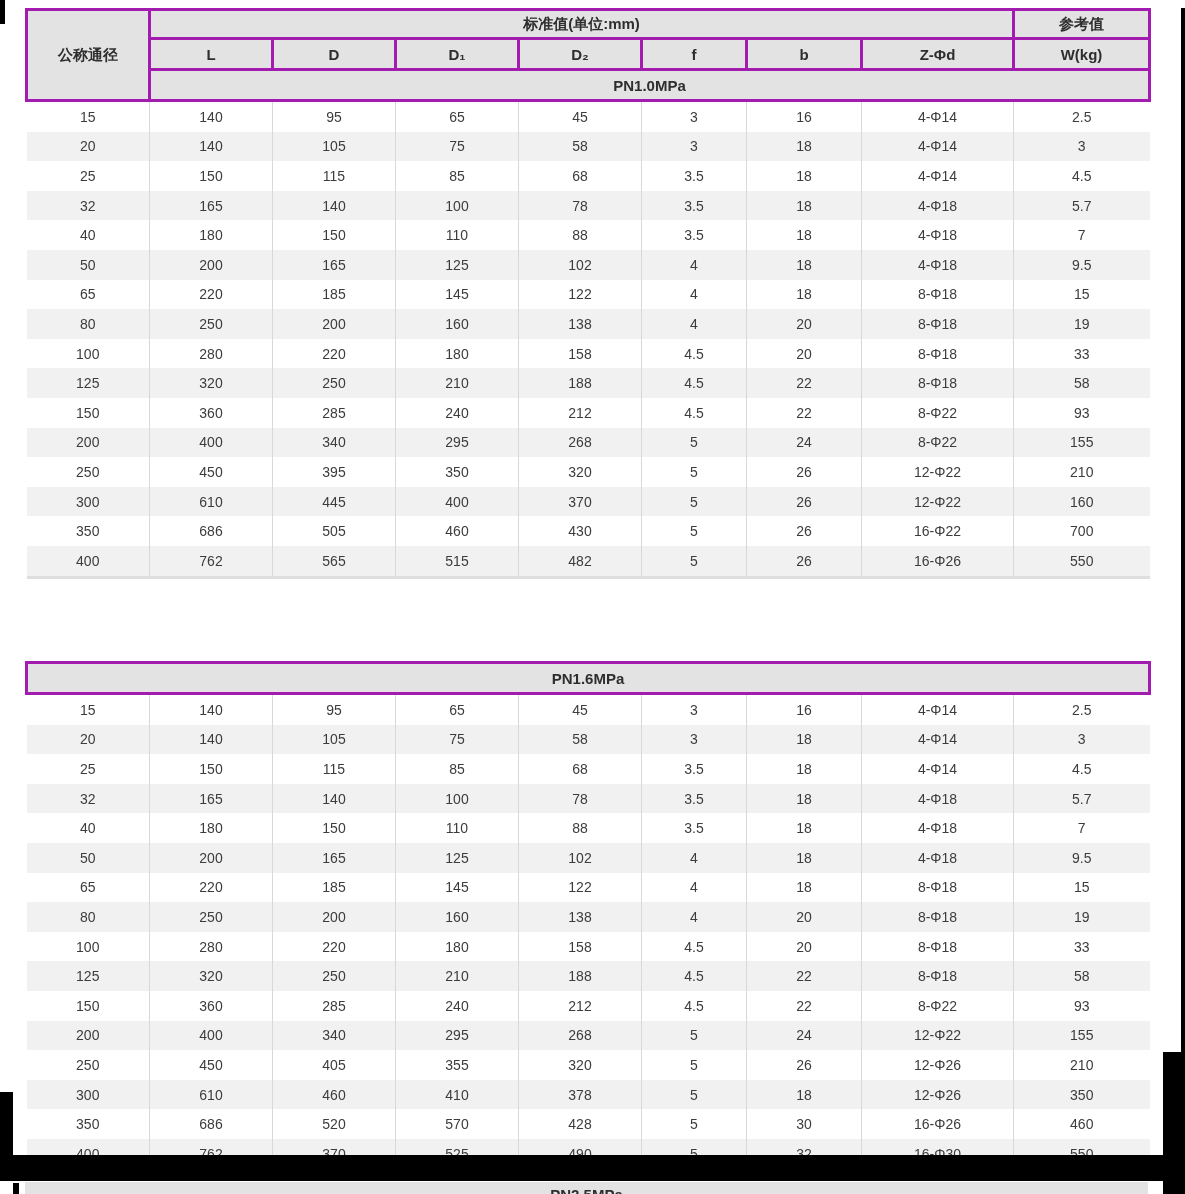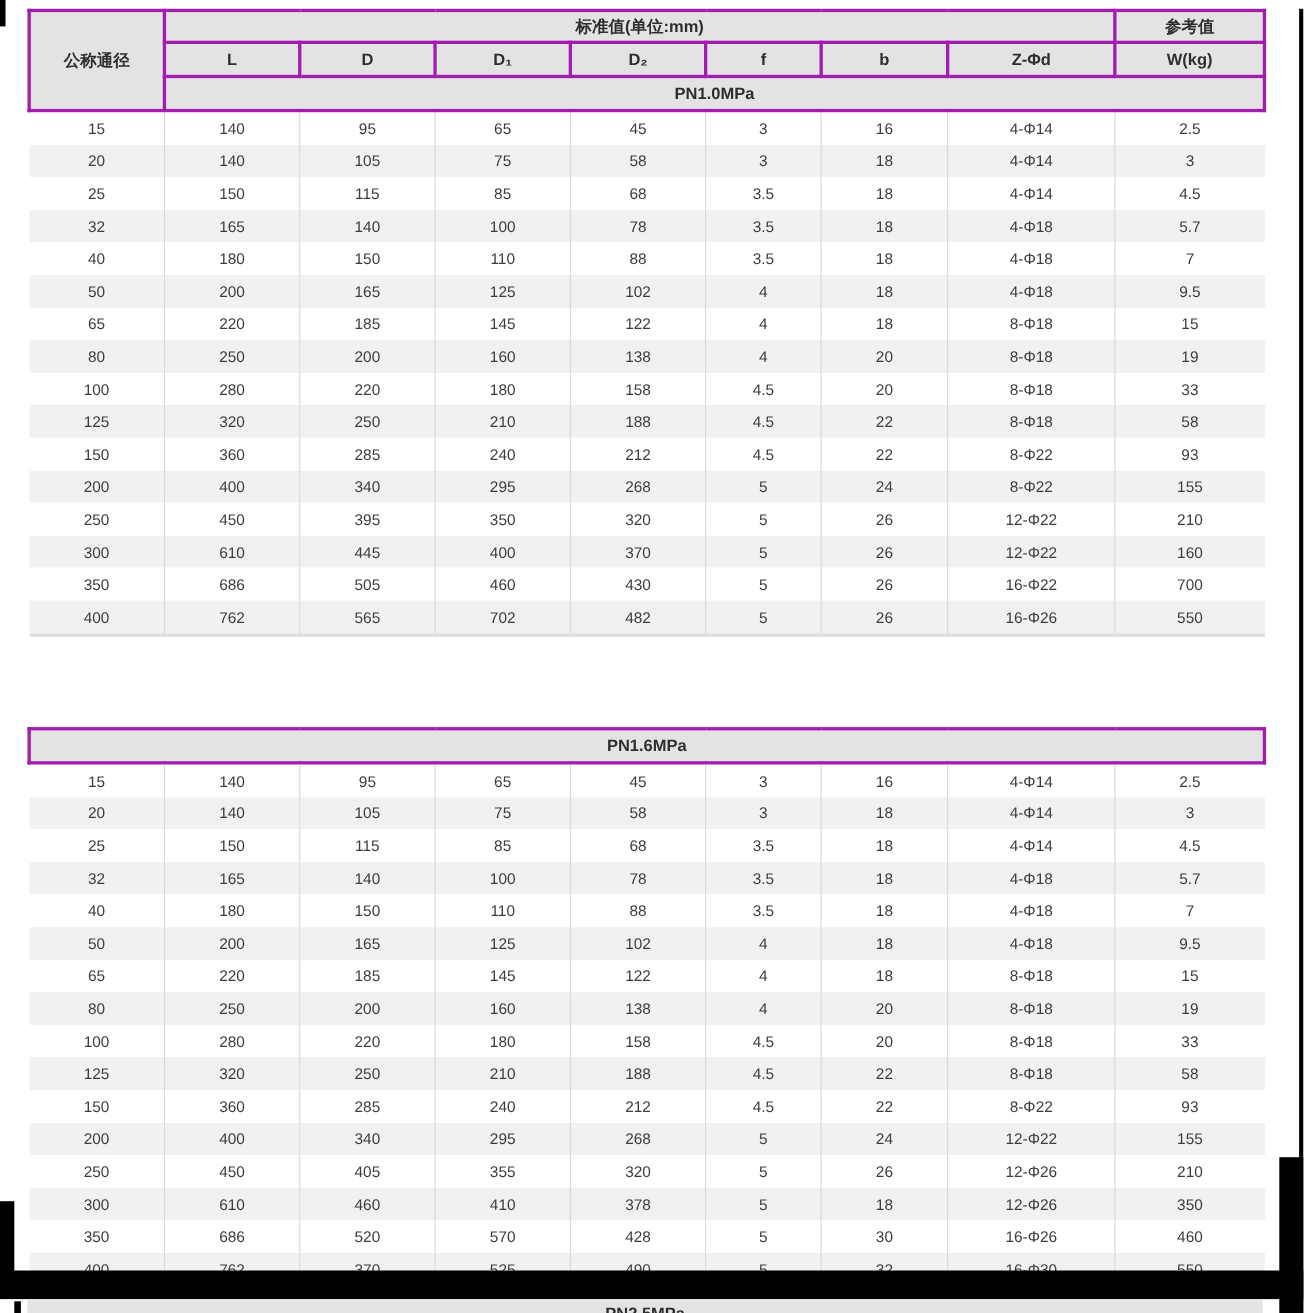--- a/index.html
+++ b/index.html
@@ -255,7 +255,7 @@
           <td>400</td>
           <td>762</td>
           <td>565</td>
-          <td>702</td>
+          <td>515</td>
           <td>482</td>
           <td>5</td>
           <td>26</td>

